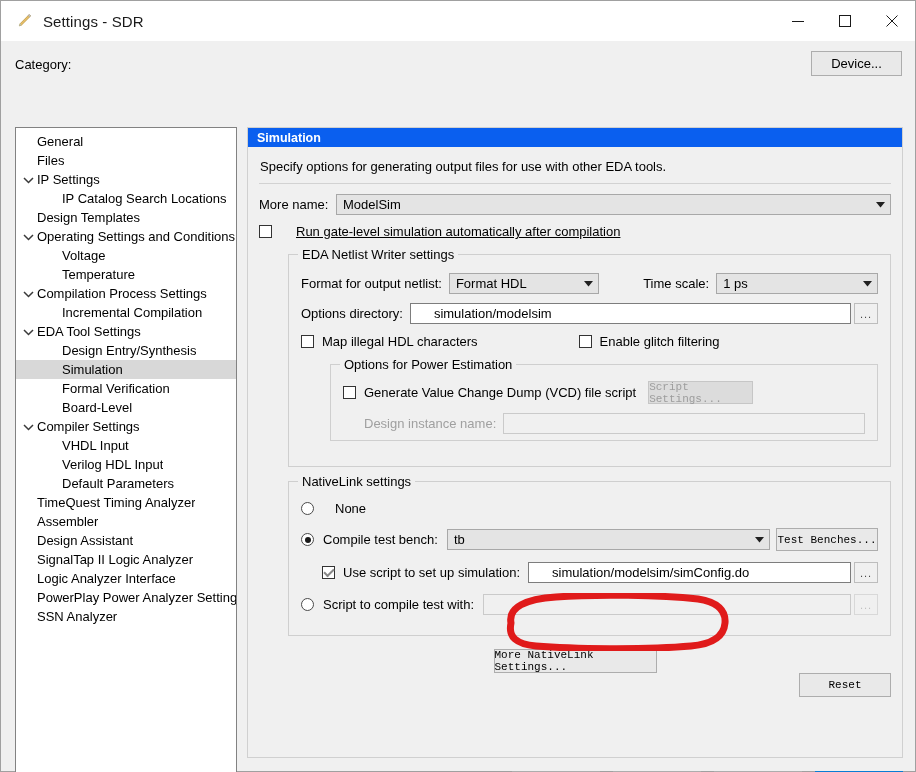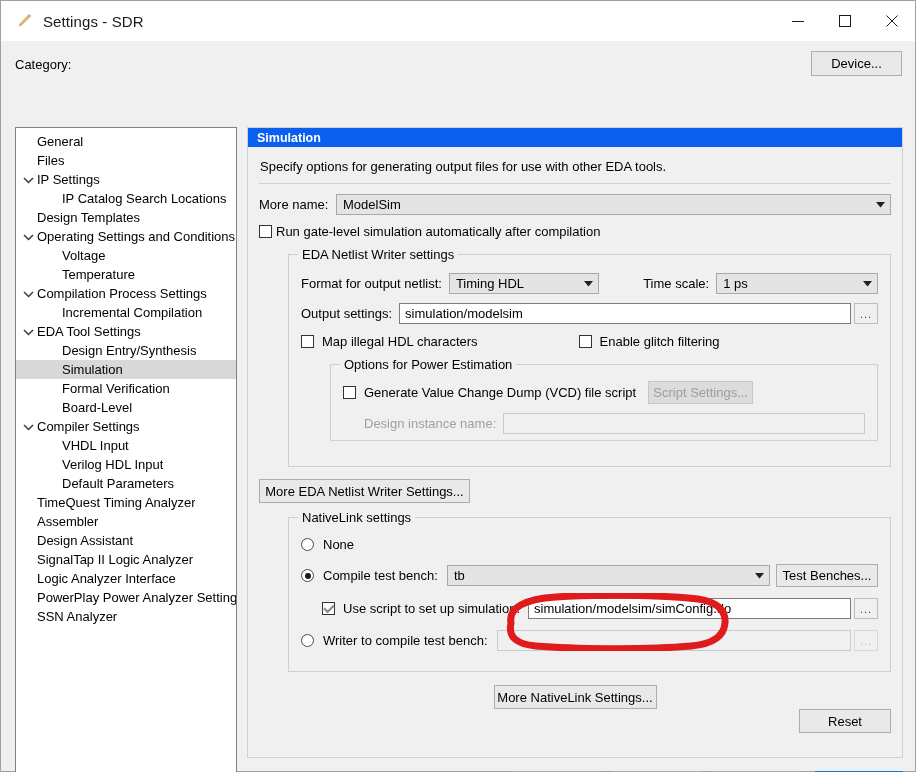--- a/index.html
+++ b/index.html
@@ -437,7 +437,7 @@
           </div>
         </div>
 
-        <div class="row" style="margin-top:9px; gap:4px;">
+        <div class="row" style="margin-top:9px; gap:24px;text-decoration:underline;">
           <span class="cbox"></span>
           <span class="lbl">Run gate-level simulation automatically after compilation</span>
         </div>

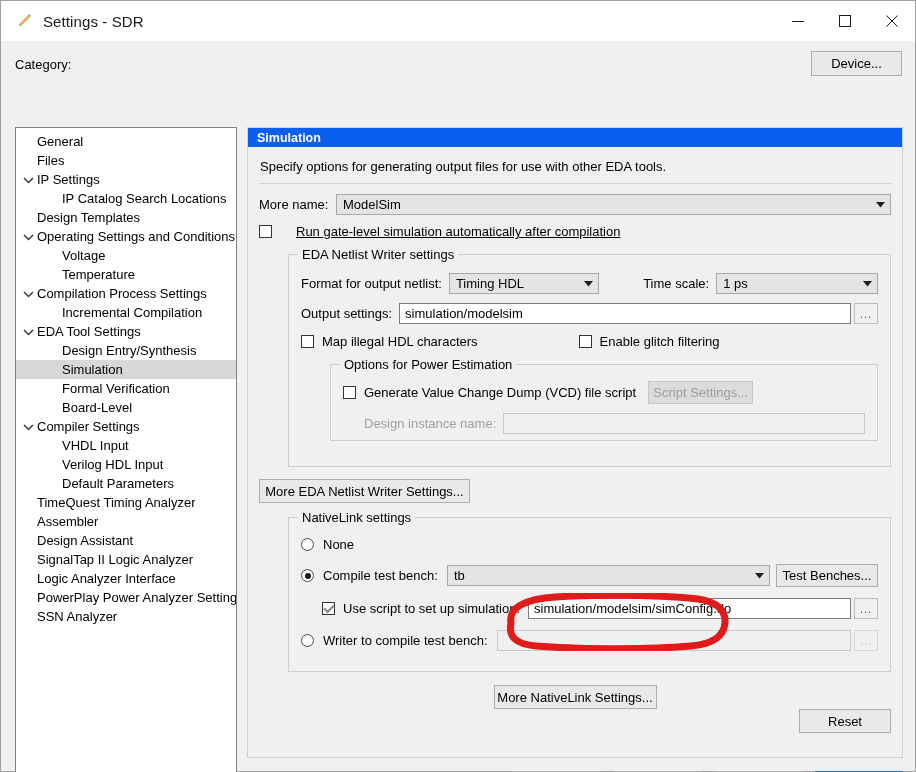--- a/index.html
+++ b/index.html
@@ -450,7 +450,7 @@
             <div class="row">
               <div class="lbl">Format for output netlist:</div>
               <div class="combo" style="width:155px; margin-left:7px;">
-                <span>Timing HDL</span>
+                <span>Format HDL</span>
                 <span class="arrow">
                   <svg width="9" height="6" viewBox="0 0 9 6">
                       <path d="M0 0 L9 0 L4.5 5.5 Z" fill="#202020"></path>

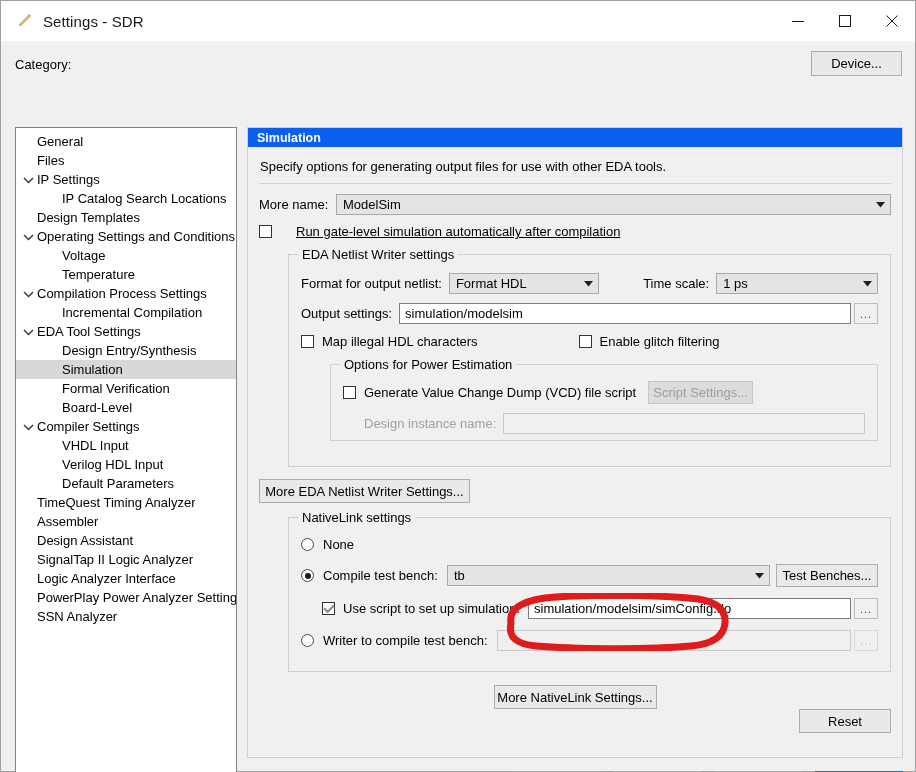--- a/index.html
+++ b/index.html
@@ -469,7 +469,7 @@
             </div>
 
             <div class="row" style="margin-top:9px;">
-              <div class="lbl">Output settings:</div>
+              <div class="lbl">Options directory:</div>
               <div class="tbox" style="flex:1 1 auto; margin-left:7px;">
                 <span>simulation/modelsim</span>
               </div>

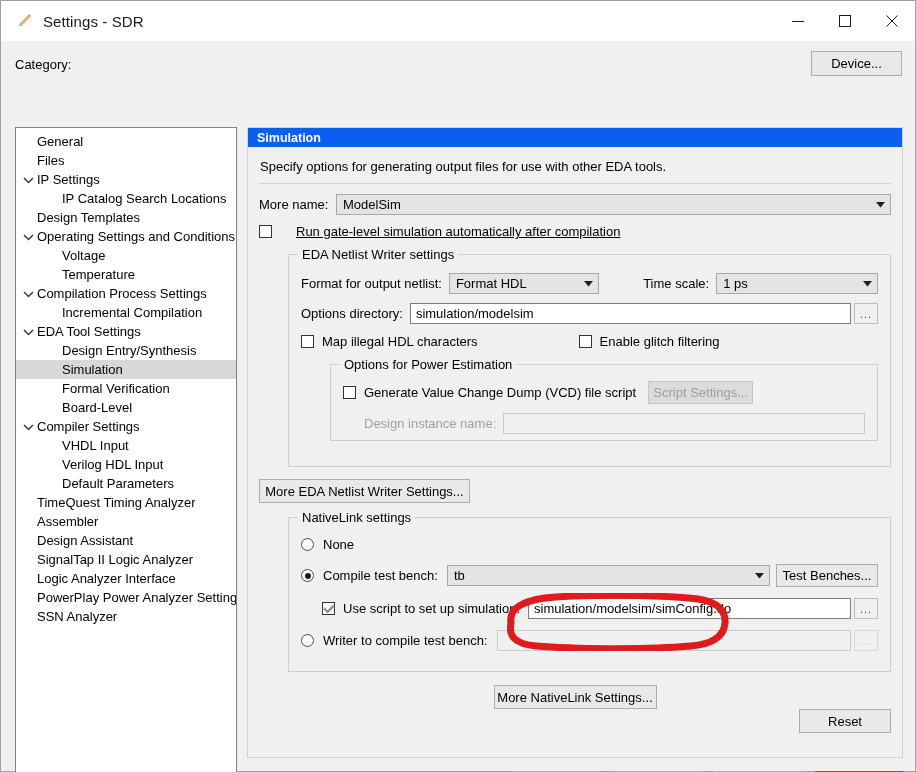--- a/index.html
+++ b/index.html
@@ -151,7 +151,7 @@
     box-sizing: border-box;
     display: flex; align-items: center;
     font-size: 13px;
-    padding-left: 5px;
+    padding-left: 23px;
   }
   .tbox.disabled {
     background: #f0f0f0;

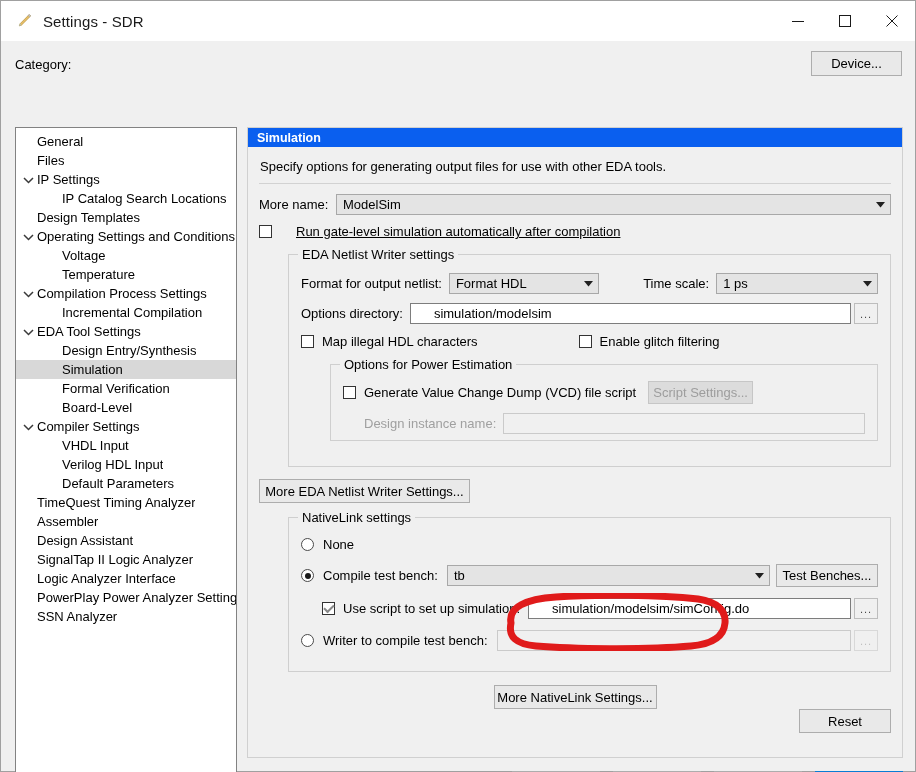--- a/index.html
+++ b/index.html
@@ -222,10 +222,10 @@
     background: #e9e9e9;
     border: 1px solid #adadad;
     box-sizing: border-box;
-    font-size: 13px;
+    font-size: 11px;
     display: flex; align-items: center; justify-content: center;
     color: #000;
-    font-family: Liberation Sans, sans-serif;
+    font-family: Liberation Mono, monospace;
   }
   .btn.disabled { color: #9d9d9d; background: #dcdcdc; border-color: #c6c6c6; }
   .btn.default { border: 2px solid #0a7cd4; background: #e9e9e9; }

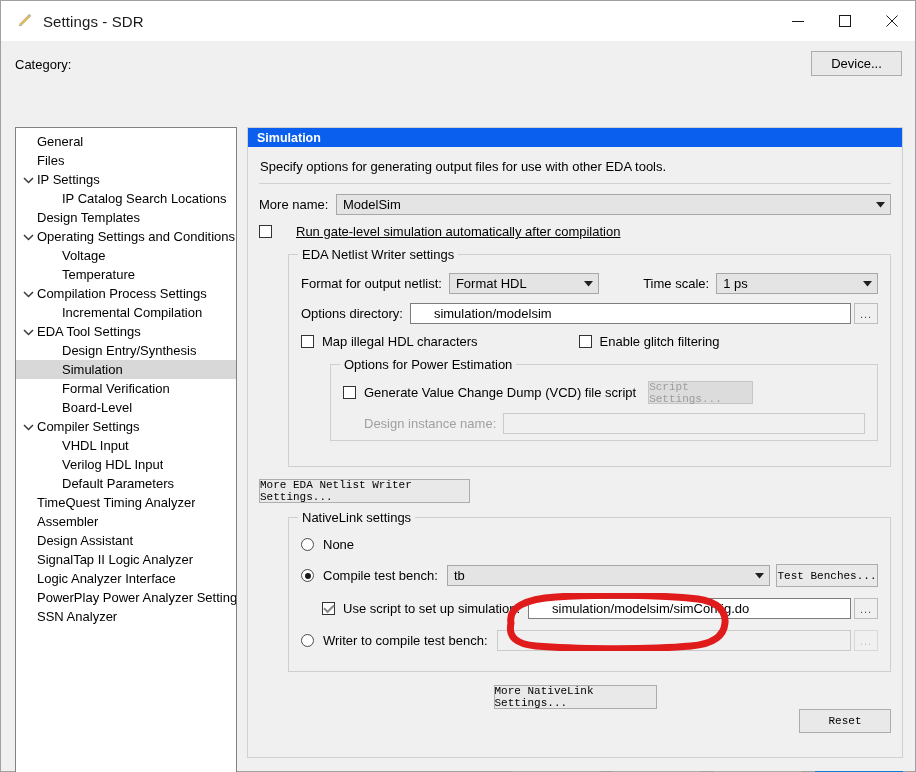--- a/index.html
+++ b/index.html
@@ -502,7 +502,6 @@
           </div>
         </div>
 
-        <div class="btn" style="width:211px; height:24px; margin-top:12px;">More EDA Netlist Writer Settings...</div>
 
         <div class="group" style="margin-top:14px; height:155px;">
           <span class="gtitle">NativeLink settings</span>

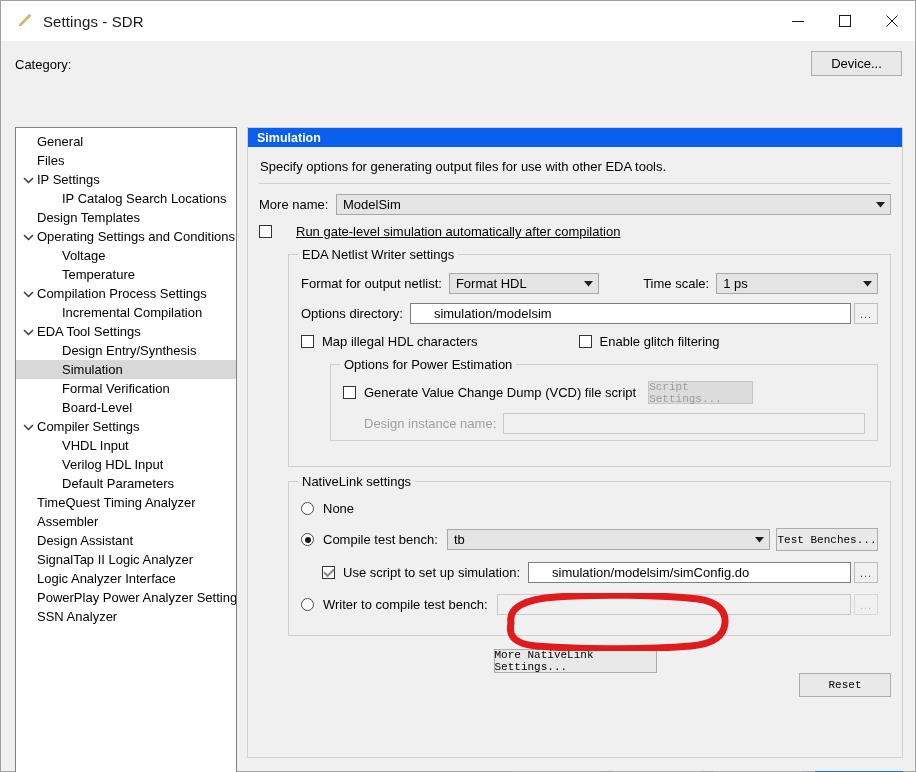--- a/index.html
+++ b/index.html
@@ -508,7 +508,7 @@
 
           <div style="padding:19px 12px 0 12px;">
 
-            <div class="row" style="gap:9px;">
+            <div class="row" style="gap:21px;">
               <span class="radio"></span>
               <span class="lbl">None</span>
             </div>

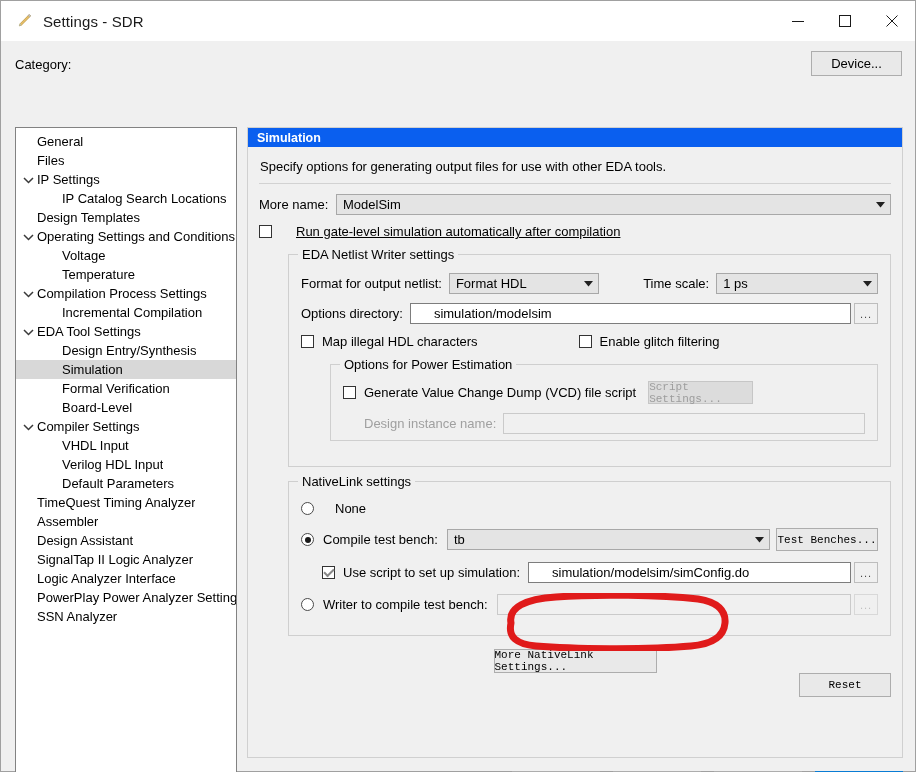--- a/index.html
+++ b/index.html
@@ -538,7 +538,7 @@
 
             <div class="row" style="margin-top:11px;">
               <span class="radio"></span>
-              <span class="lbl" style="margin-left:9px;">Writer to compile test bench:</span>
+              <span class="lbl" style="margin-left:9px;">Script to compile test with:</span>
               <div class="tbox disabled" style="flex:1 1 auto; margin-left:9px;">
                 <span></span>
               </div>

